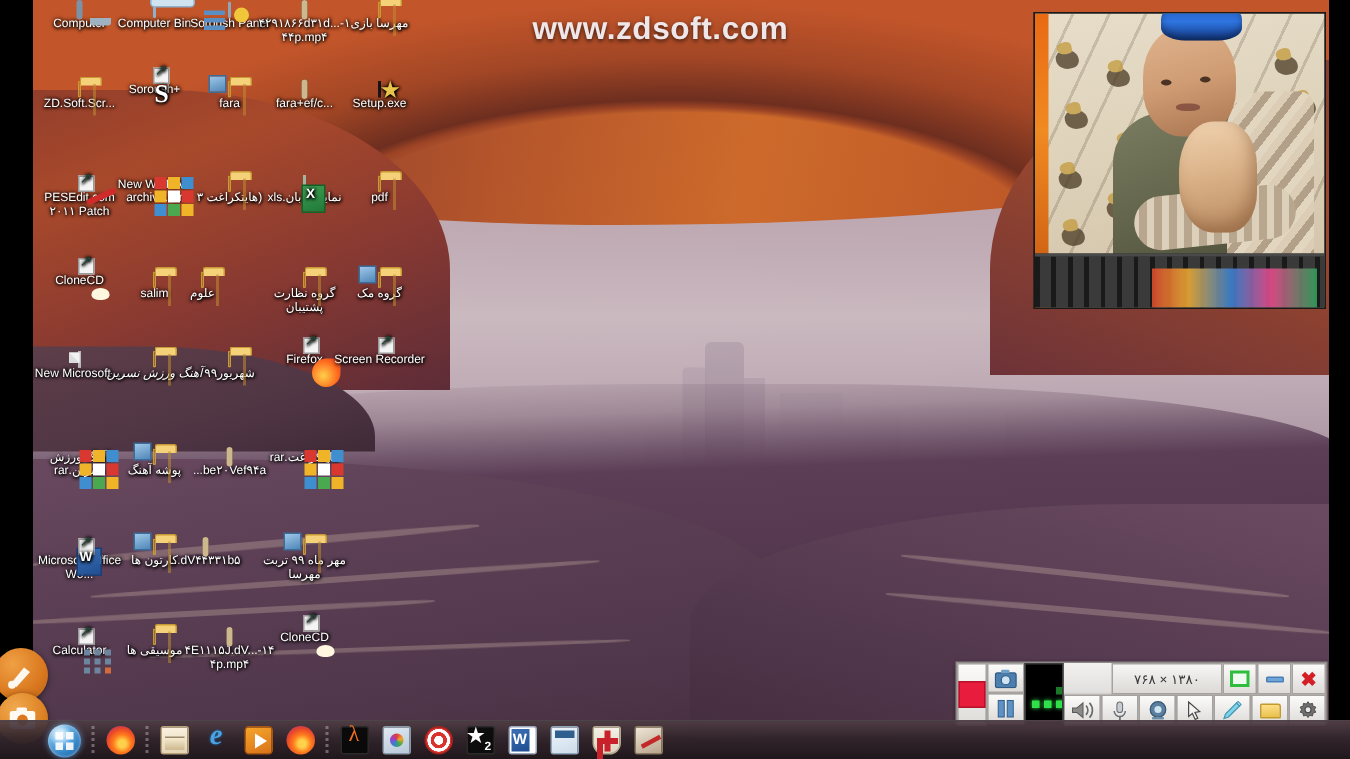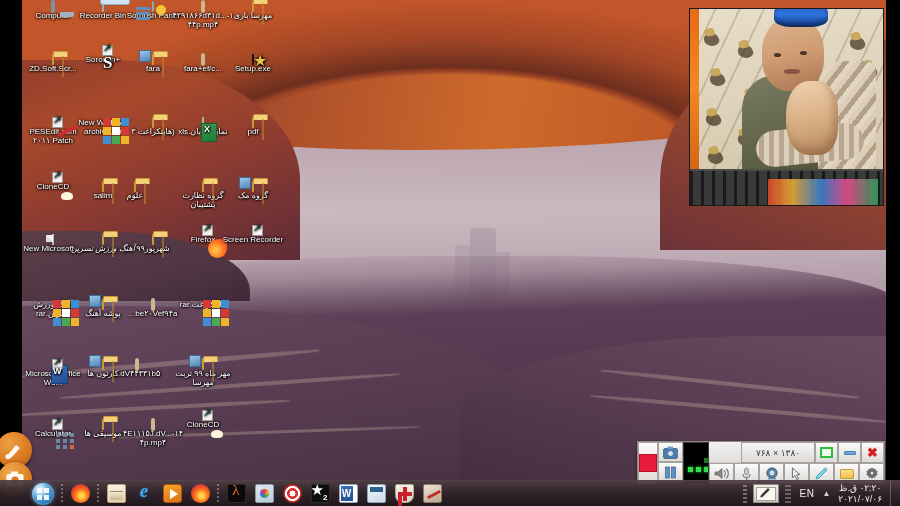--- a/index.html
+++ b/index.html
@@ -396,7 +396,7 @@
 
   <div class="icons" id="icon-grid">
       <div class="dicon" style="left: 20px; top: 2px;"><span class="glyph"><span class="ic-pc"></span></span><span class="lbl">Computer</span></div>
-      <div class="dicon" style="left: 70px; top: 2px;"><span class="glyph"><span class="ic-bin"></span></span><span class="lbl">Recorder Bin</span></div>
+      <div class="dicon" style="left: 70px; top: 2px;"><span class="glyph"><span class="ic-bin"></span></span><span class="lbl">Computer Bin</span></div>
       <div class="dicon" style="left: 120px; top: 2px;"><span class="glyph"><span class="ic-cp"></span></span><span class="lbl">Soroush Panel</span></div>
       <div class="dicon" style="left: 170px; top: 2px;"><span class="glyph"><span class="ic-video"></span></span><span class="lbl rtl">۴۲۹۱۸۶۶d۳۱d...-۱۴۴p.mp۴</span></div>
       <div class="dicon" style="left: 220px; top: 2px;"><span class="glyph"><span class="ic-folder"></span></span><span class="lbl rtl">مهرسا بازی</span></div>

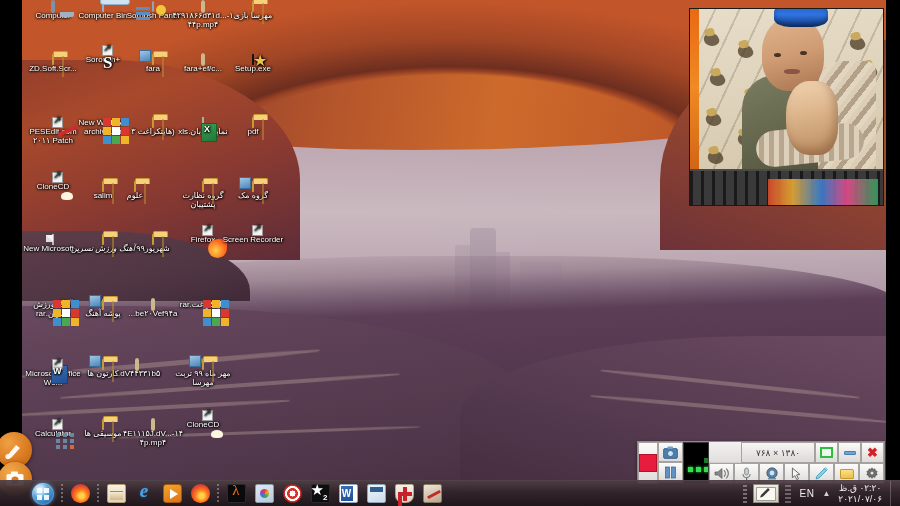--- a/index.html
+++ b/index.html
@@ -393,6 +393,7 @@
   <div class="letterbox-l"></div>
   <div class="letterbox-r"></div>
 
+  <div id="watermark">www.zdsoft.com</div>
 
   <div class="icons" id="icon-grid">
       <div class="dicon" style="left: 20px; top: 2px;"><span class="glyph"><span class="ic-pc"></span></span><span class="lbl">Computer</span></div>

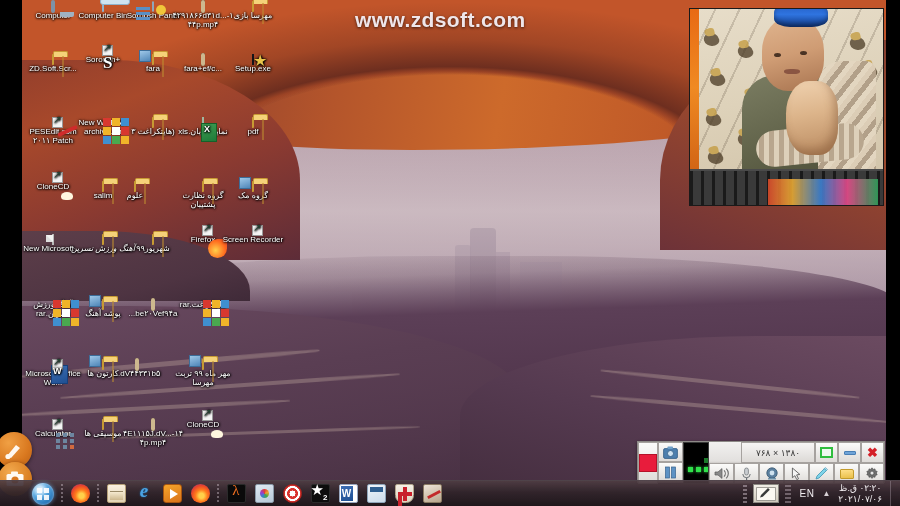--- a/index.html
+++ b/index.html
@@ -616,23 +616,6 @@
         </div>
       </div>
 
-    <div id="tray">
-      <div class="tray-grip"></div>
-      <div class="tray-pen">
-        <svg width="20" height="14" viewBox="0 0 20 14">
-          <rect x="0.6" y="0.6" width="18.8" height="12.8" fill="#fbf8f2" stroke="#8d8a84" stroke-width=".8"></rect>
-          <path d="M4 10.6l1-2.6 7-7 1.8 1.8-7 7z" fill="#3a3a3a"></path>
-        </svg>
-      </div>
-      <div class="tray-dots"></div>
-      <span id="tray-lang">EN</span>
-      <span class="tray-chev">▲</span>
-      <div id="clock">
-        <div>۰۲:۲۰ ق.ظ</div>
-        <div>۲۰۲۱/۰۷/۰۶</div>
-      </div>
-      <div id="show-desktop"></div>
-    </div>
   </div>
 
 </div>

